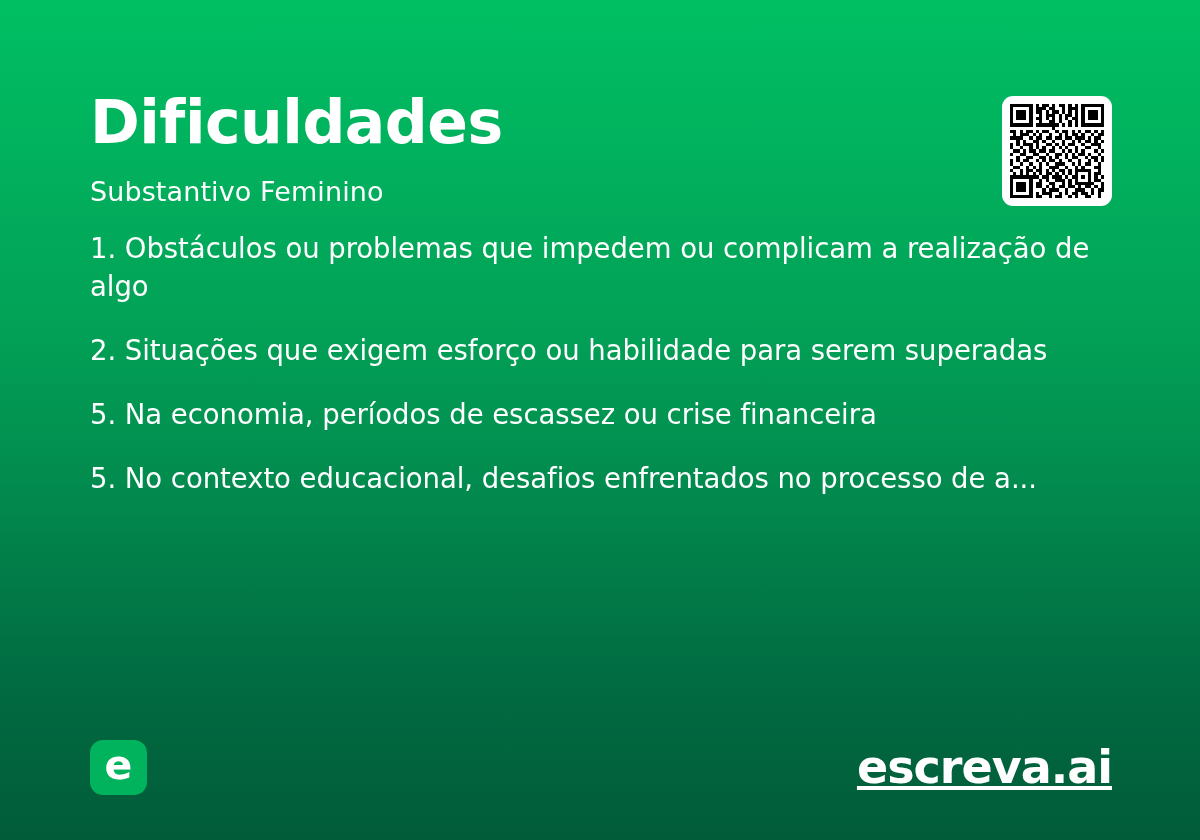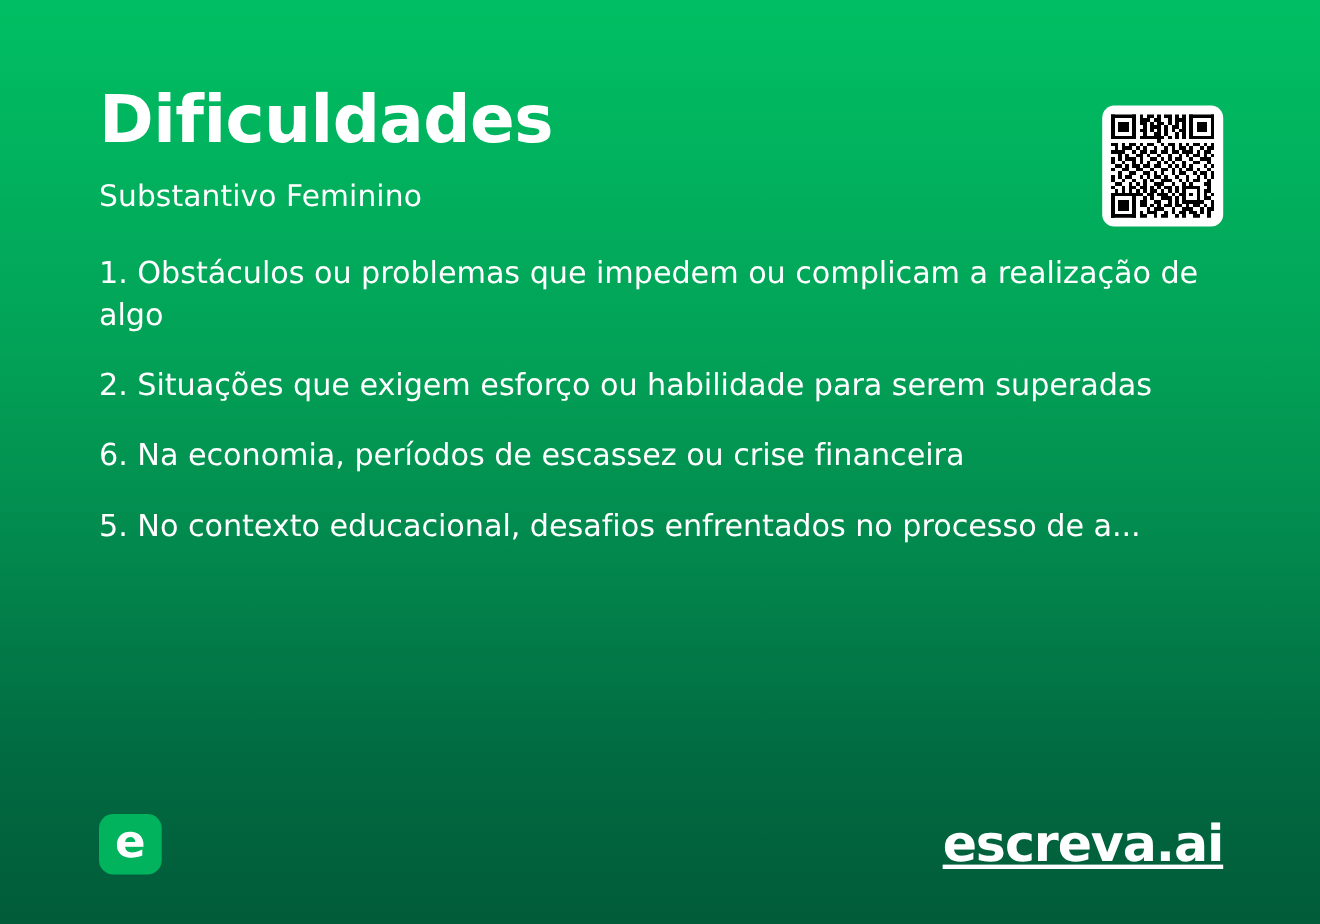--- a/index.html
+++ b/index.html
@@ -34,7 +34,7 @@
   .header {
     position: absolute;
     left: 90px;
-    top: 78px;
+    top: 91px;
     width: 880px;
   }
 

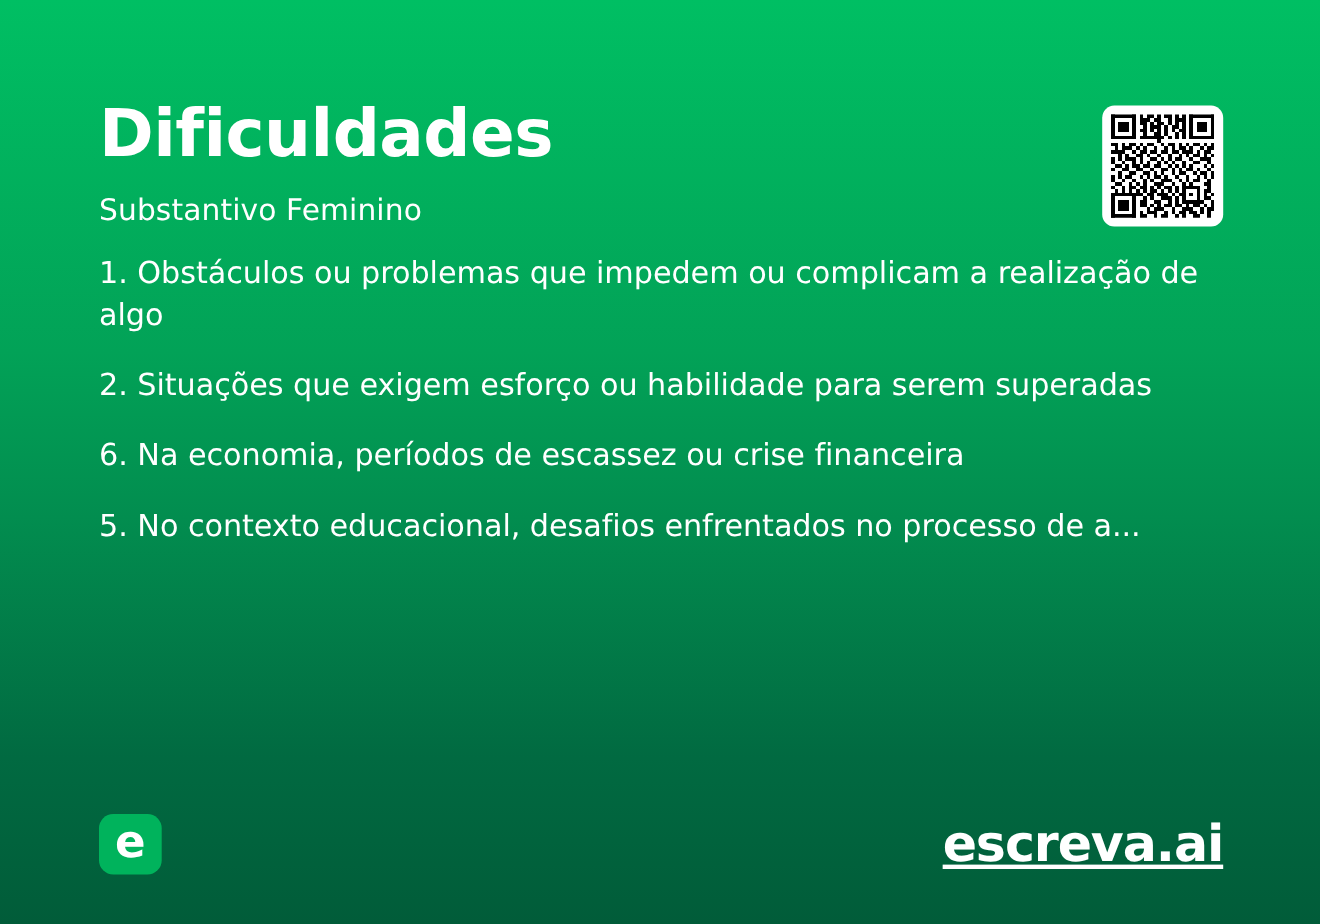--- a/index.html
+++ b/index.html
@@ -416,7 +416,7 @@
   <div class="definitions">
     <p class="definition">1. Obstáculos ou problemas que impedem ou complicam a realização de algo</p>
     <p class="definition">2. Situações que exigem esforço ou habilidade para serem superadas</p>
-    <p class="definition">6. Na economia, períodos de escassez ou crise financeira</p>
+    <p class="definition">5. Na economia, períodos de escassez ou crise financeira</p>
     <p class="definition">5. No contexto educacional, desafios enfrentados no processo de a...</p>
   </div>
 

